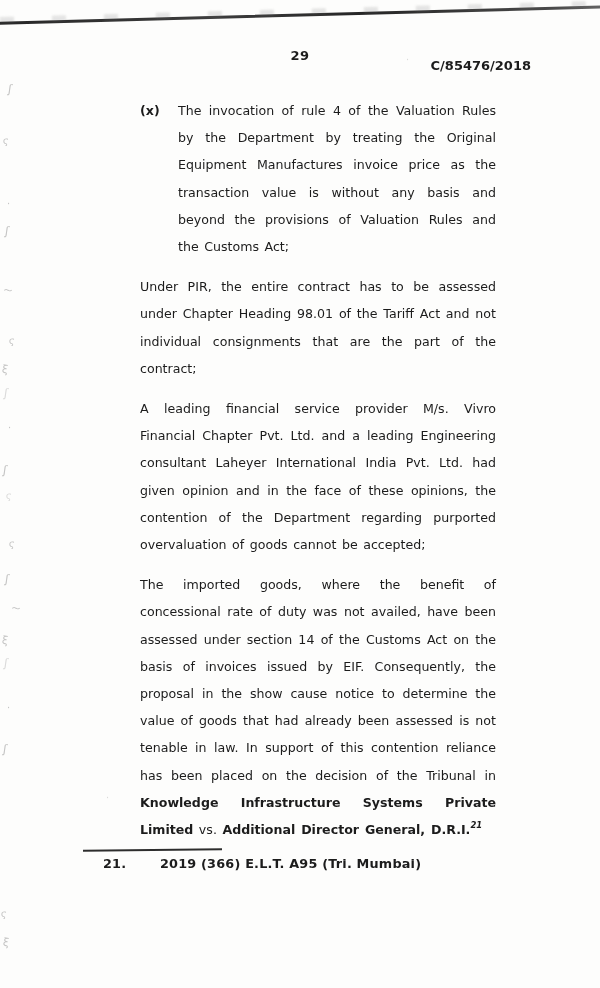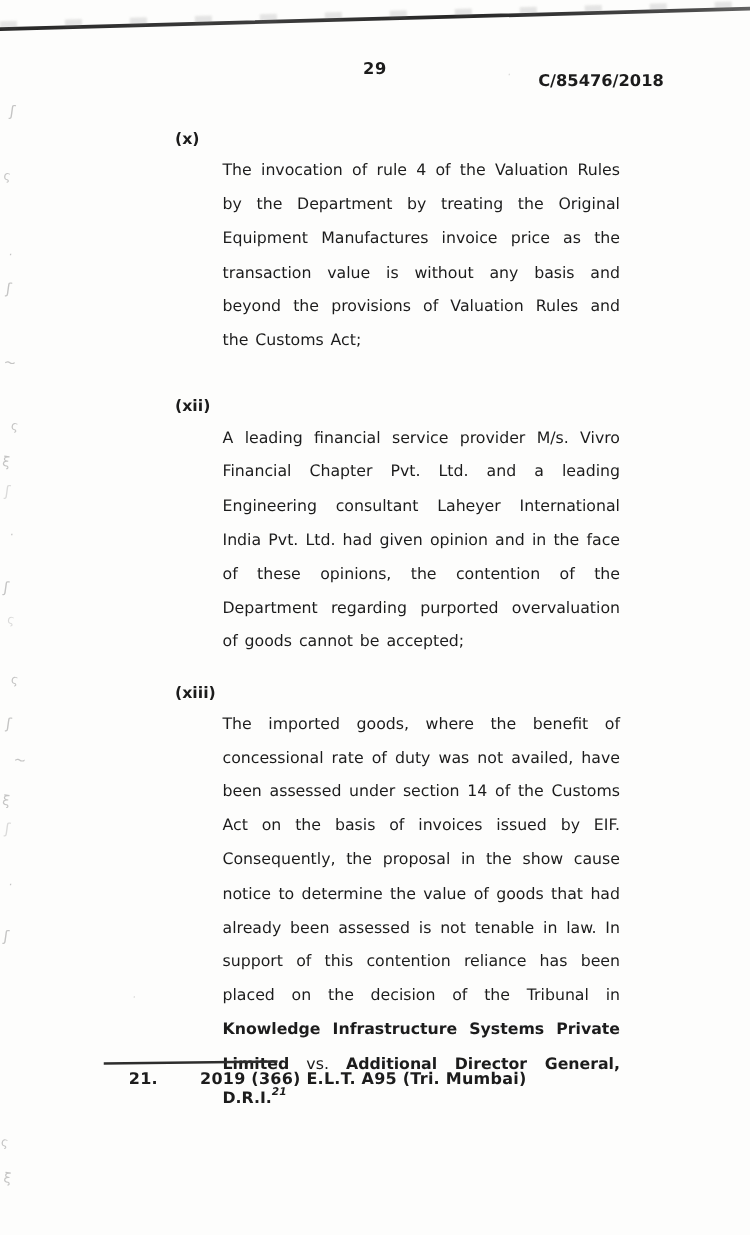--- a/index.html
+++ b/index.html
@@ -66,7 +66,6 @@
     flex: 1 1 auto;
     text-align: justify;
     word-spacing: 1.5px;
-    margin-top: 25px;
   }
   .ptext .b { font-weight: bold; }
   .ptext sup {

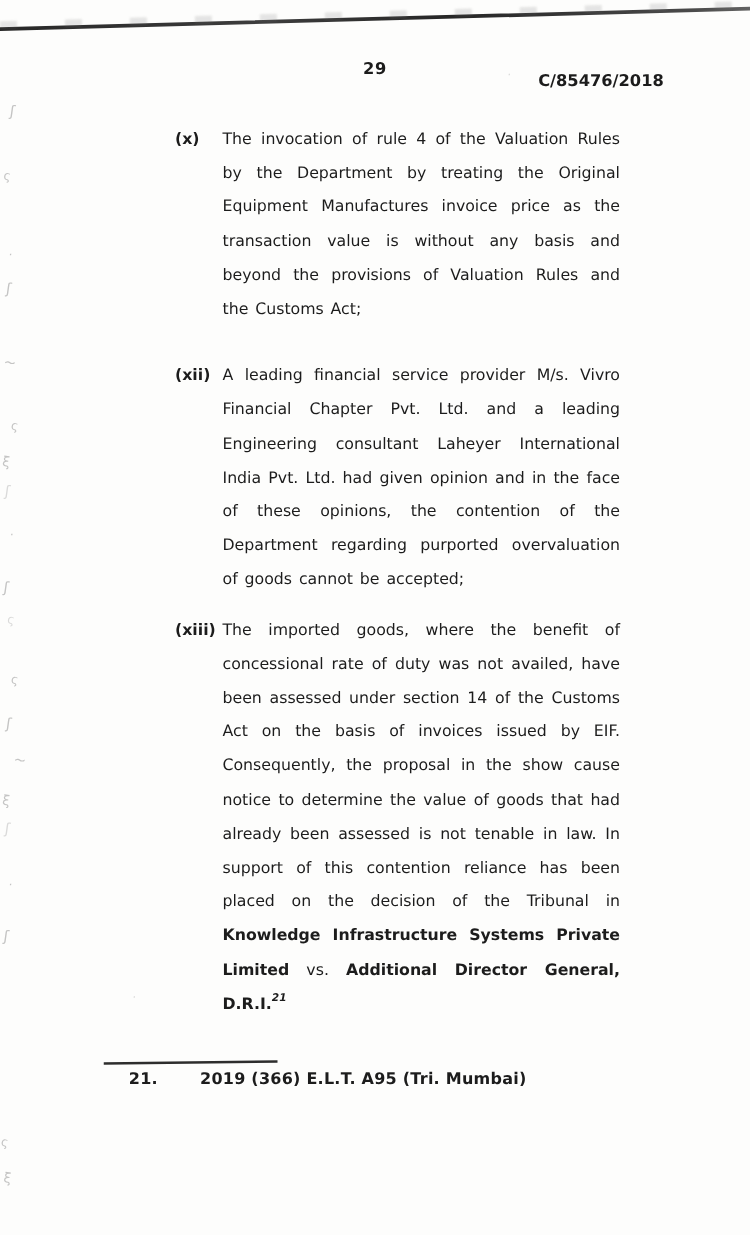--- a/index.html
+++ b/index.html
@@ -126,6 +126,7 @@
         <div class="ptext"><span>The invocation of rule 4 of the Valuation Rules by the Department by treating the Original Equipment Manufactures invoice price as the transaction value is without any basis and beyond the provisions of Valuation Rules and the Customs Act;</span></div>
       </div>
       <div class="para">
+        <div class="ptext"><span>Under PIR, the entire contract has to be assessed under Chapter Heading 98.01 of the Tariff Act and not individual consignments that are the part of the contract;</span></div>
       </div>
       <div class="para">
         <span class="plabel">(xii)</span>

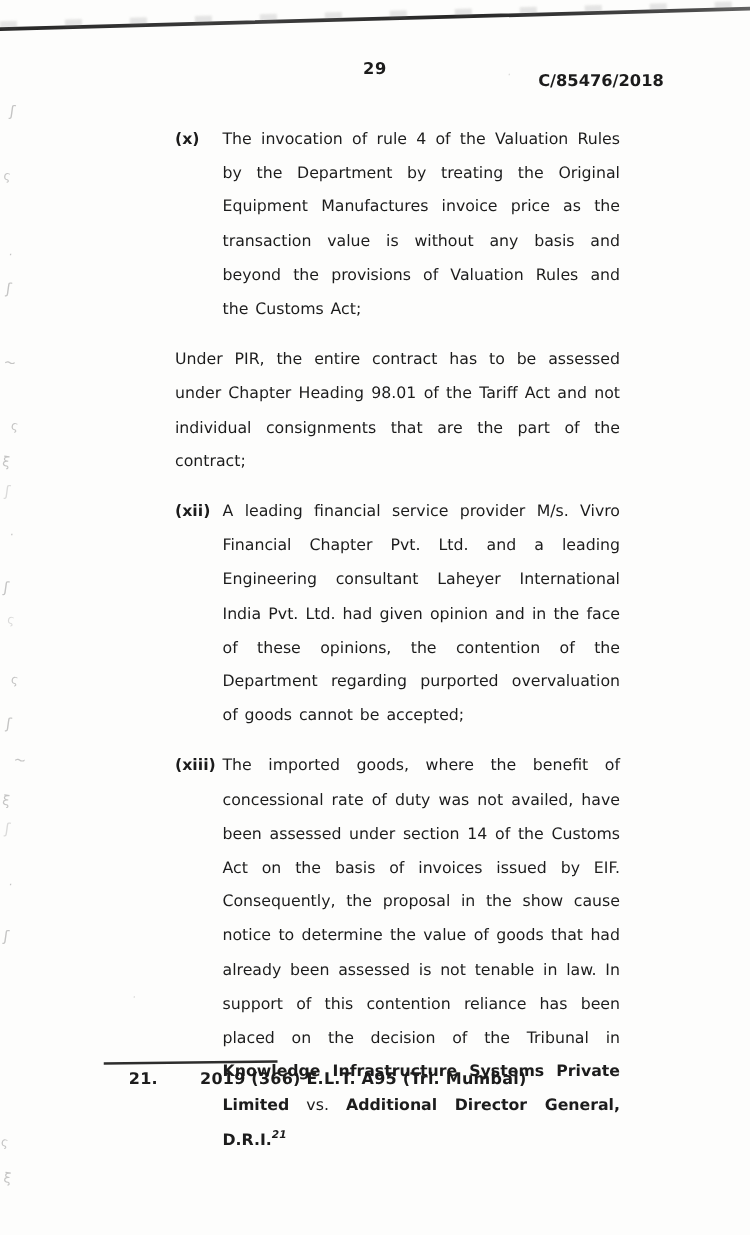--- a/index.html
+++ b/index.html
@@ -129,7 +129,6 @@
         <div class="ptext"><span>Under PIR, the entire contract has to be assessed under Chapter Heading 98.01 of the Tariff Act and not individual consignments that are the part of the contract;</span></div>
       </div>
       <div class="para">
-        <span class="plabel">(xii)</span>
         <div class="ptext"><span>A leading financial service provider M/s. Vivro Financial Chapter Pvt. Ltd. and a leading Engineering consultant Laheyer International India Pvt. Ltd. had given opinion and in the face of these opinions, the contention of the Department regarding purported overvaluation of goods cannot be accepted;</span></div>
       </div>
       <div class="para">

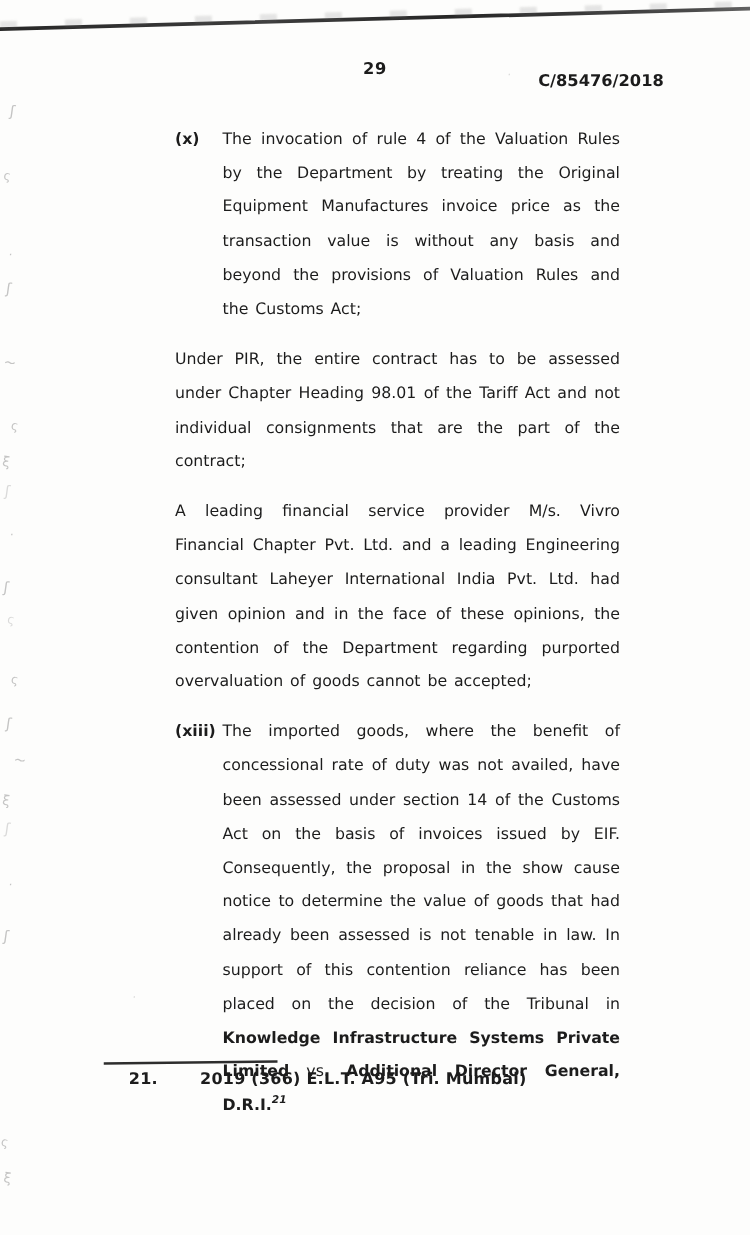--- a/index.html
+++ b/index.html
@@ -132,7 +132,6 @@
         <div class="ptext"><span>A leading financial service provider M/s. Vivro Financial Chapter Pvt. Ltd. and a leading Engineering consultant Laheyer International India Pvt. Ltd. had given opinion and in the face of these opinions, the contention of the Department regarding purported overvaluation of goods cannot be accepted;</span></div>
       </div>
       <div class="para">
-        <span class="plabel">(xiii)</span>
         <div class="ptext"><span>The imported goods, where the benefit of concessional rate of duty was not availed, have been assessed under section 14 of the Customs Act on the basis of invoices issued by EIF. Consequently, the proposal in the show cause notice to determine the value of goods that had already been assessed is not tenable in law. In support of this contention reliance has been placed on the decision of the Tribunal in </span><span class="b">Knowledge Infrastructure Systems Private Limited</span><span> vs. </span><span class="b">Additional Director General, D.R.I.</span><sup class="b">21</sup></div>
       </div>
     </div>

